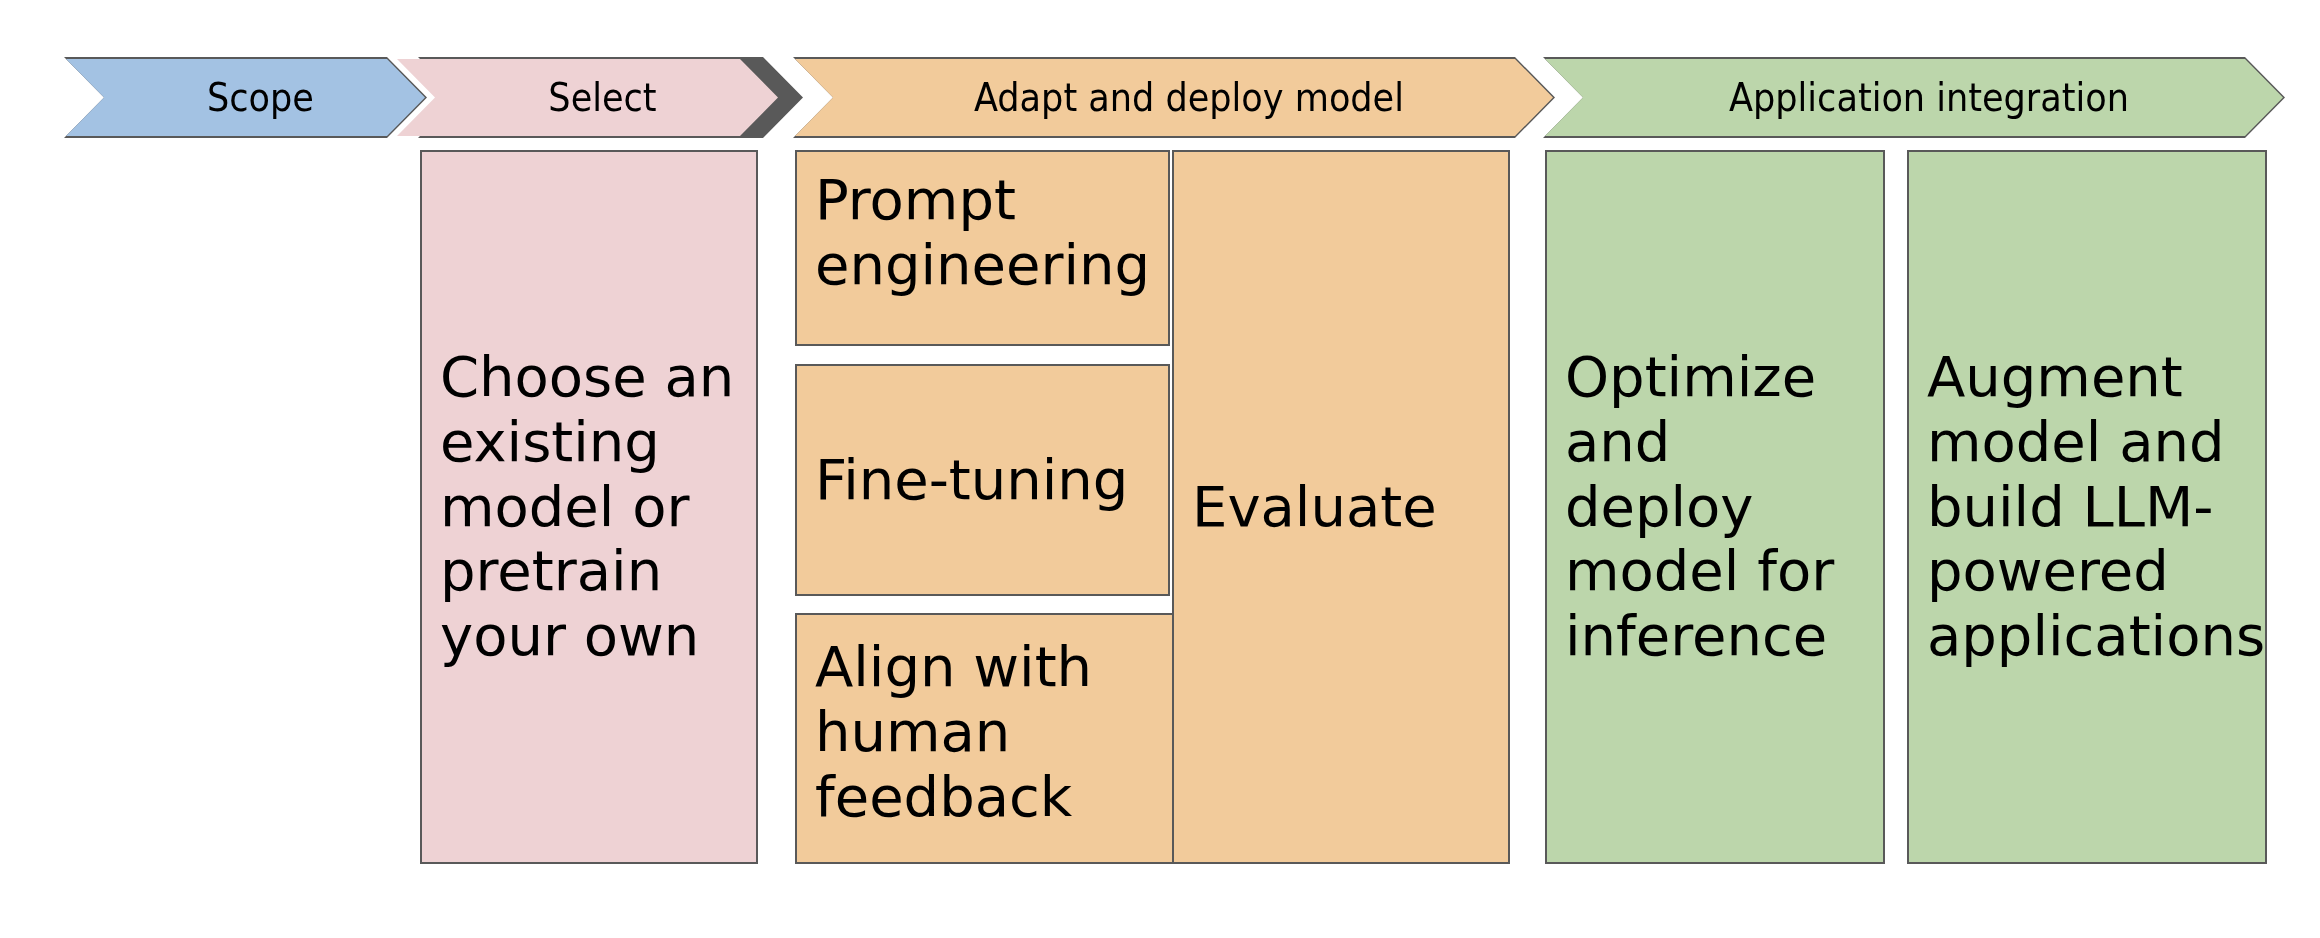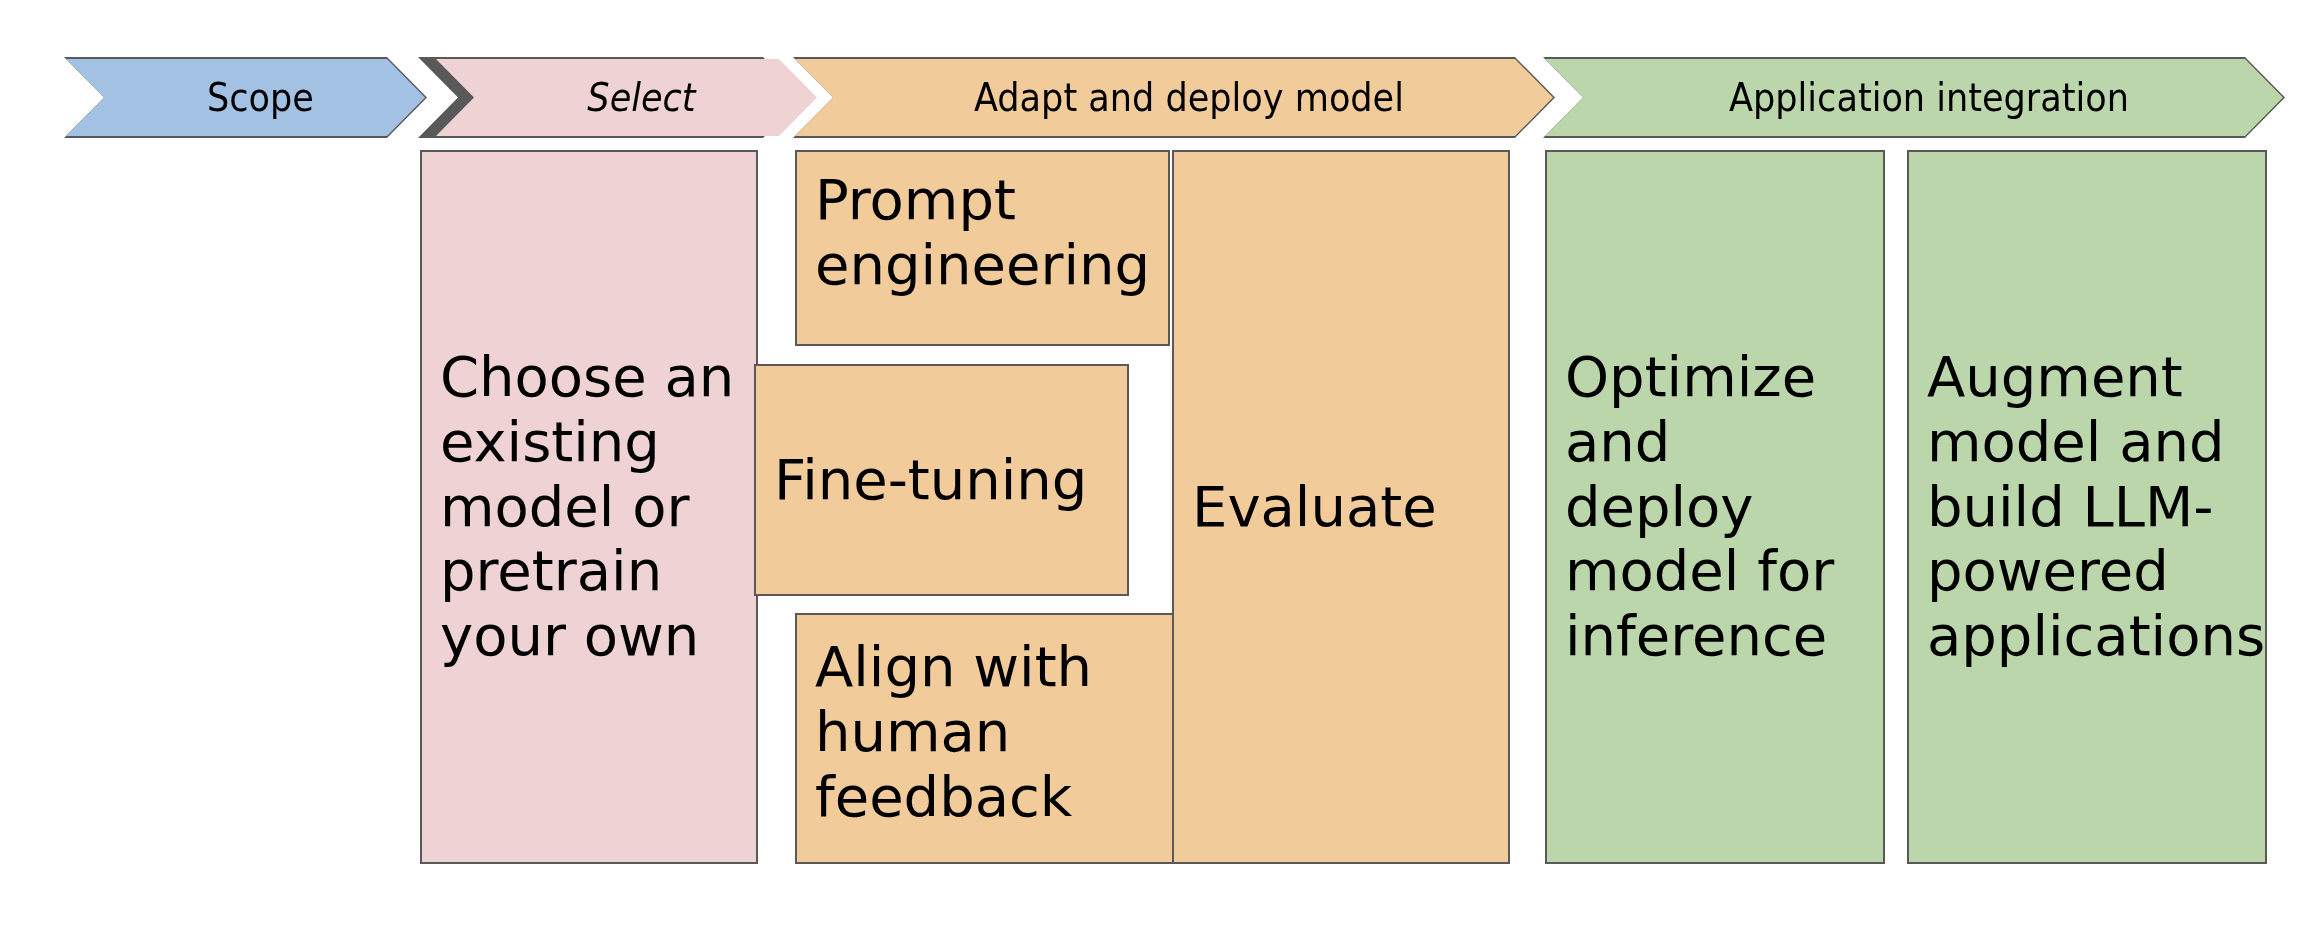--- a/index.html
+++ b/index.html
@@ -78,7 +78,7 @@
   </div>
 
   <div class="chev-border" style="left:418px;top:57px;width:385px;"></div>
-  <div class="chev c-pink" style="left:436px;top:59px;width:381px;font-style:italic;">
+  <div class="chev c-pink" style="left:397px;top:59px;width:381px;">
     <div class="chev-inner">
       <span>Select</span>
     </div>

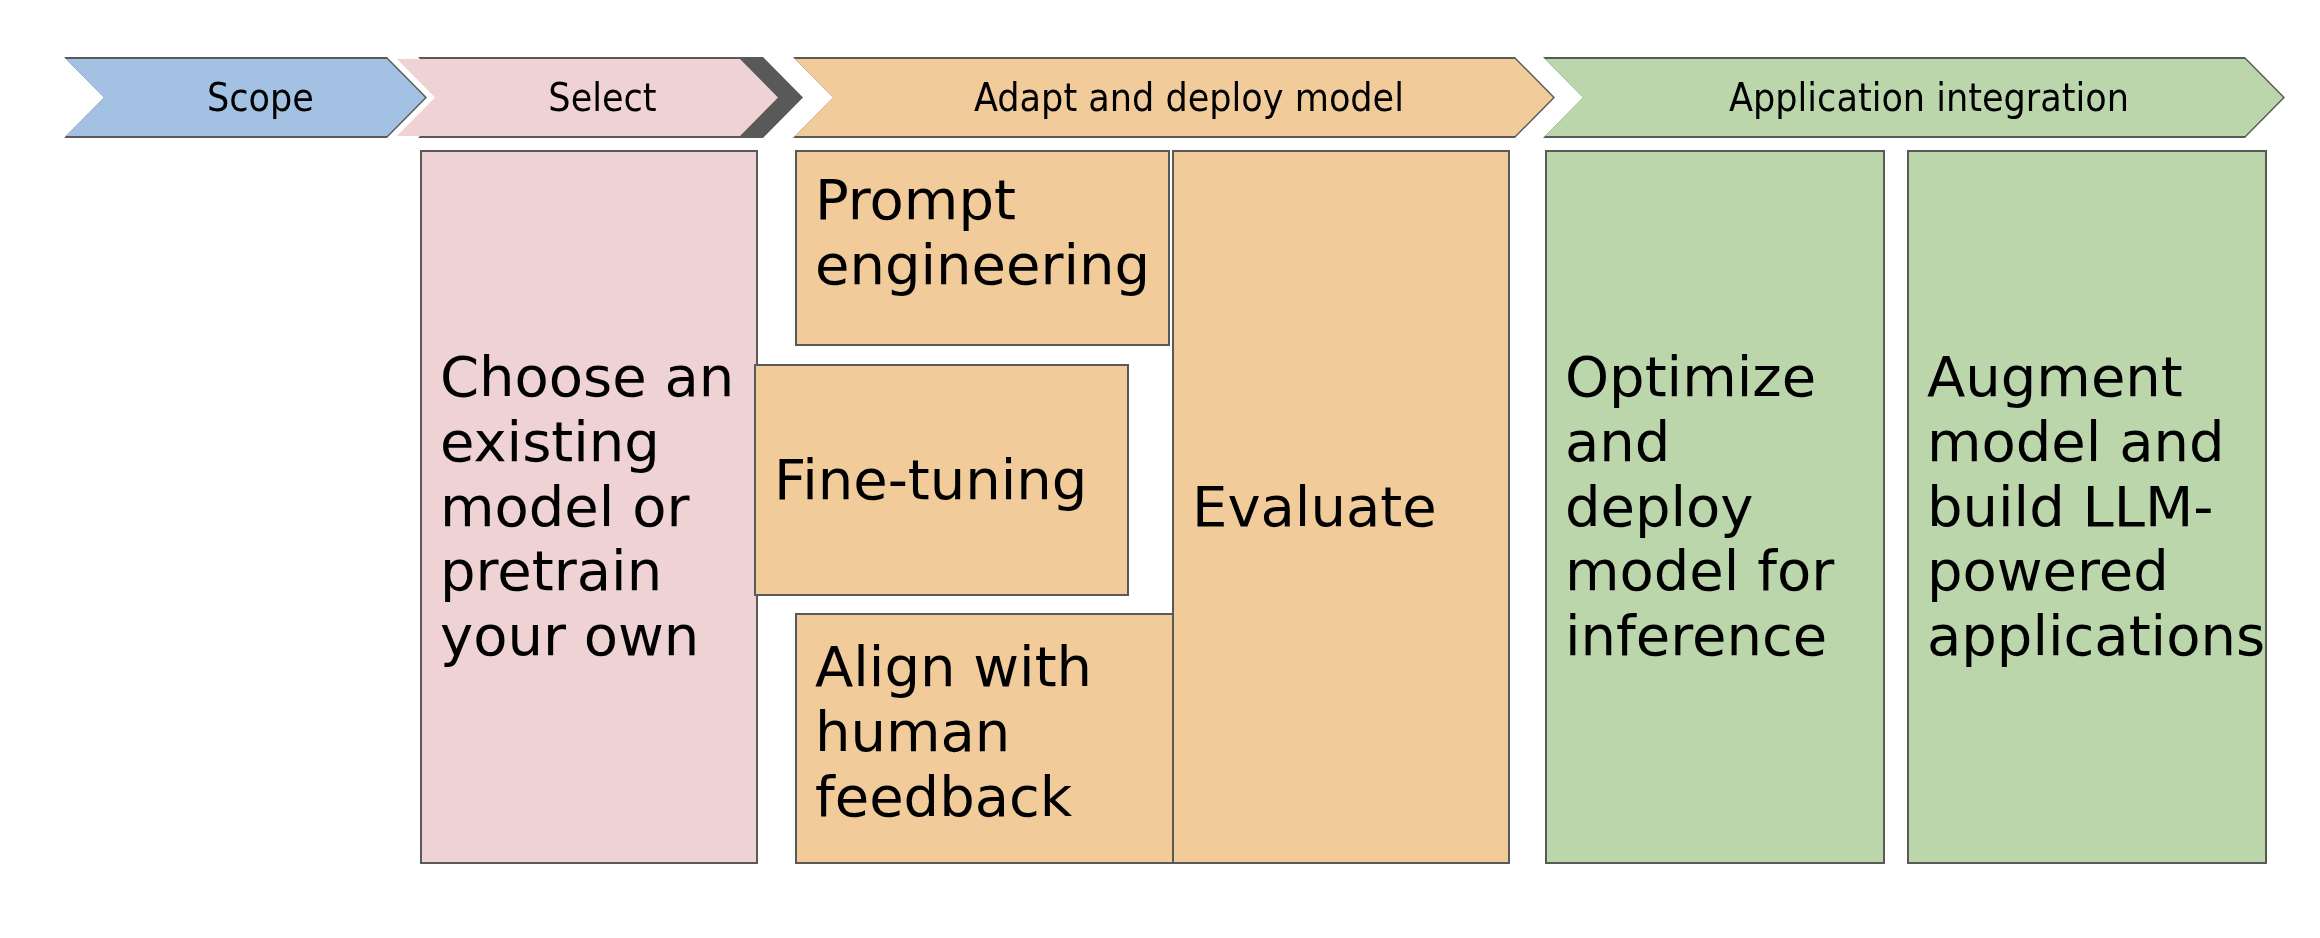--- a/index.html
+++ b/index.html
@@ -107,7 +107,7 @@
     <span>Prompt engineering</span>
   </div>
 
-  <div class="box c-orange" style="left:754px;top:364px;width:375px;height:232px;">
+  <div class="box c-orange" style="left:795px;top:364px;width:375px;height:232px;">
     <span>Fine-tuning</span>
   </div>
 

